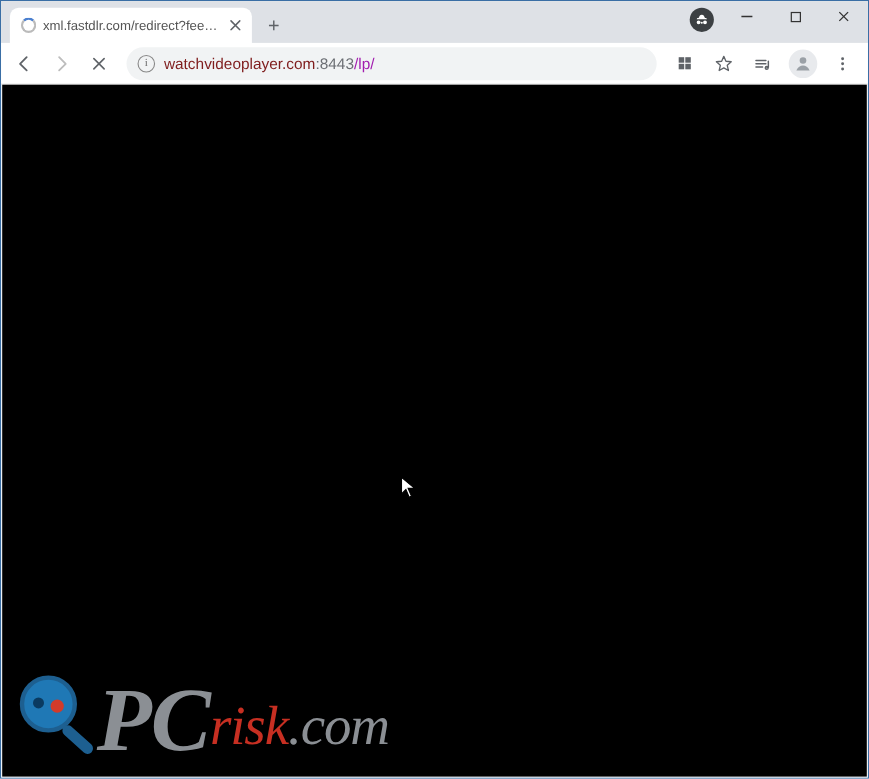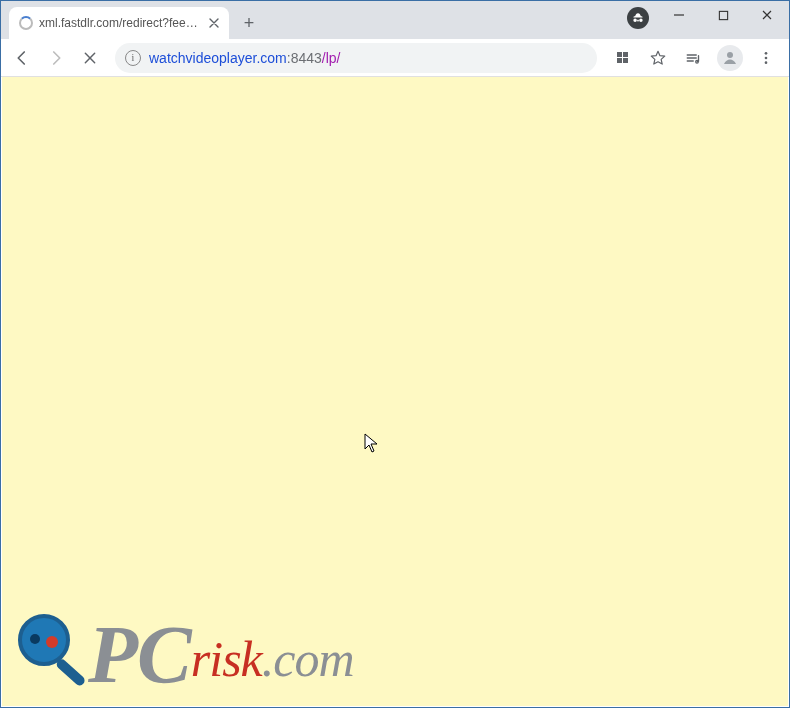--- a/index.html
+++ b/index.html
@@ -22,7 +22,7 @@
   .omnibox { flex: 1 1 auto; height: 30px; background: #f1f3f4; border-radius: 15px; display: flex; align-items: center; padding: 0 10px; gap: 8px; margin: 0 6px; }
   .omnibox .info-icon { width: 16px; height: 16px; border: 1px solid #888; border-radius: 50%; display: flex; align-items: center; justify-content: center; font-size: 10px; color: #666; font-family: Georgia, serif; }
   .url-text { font-size: 14px; color: #202124; white-space: nowrap; }
-  .url-host { color: #1d4ed8; }
+  .url-host { color: #7f1d1d; }
   .url-port { color: #6b6e73; }
   .url-path { color: #a21caf; }
   .right-icons { display: flex; align-items: center; gap: 6px; padding-right: 2px; }

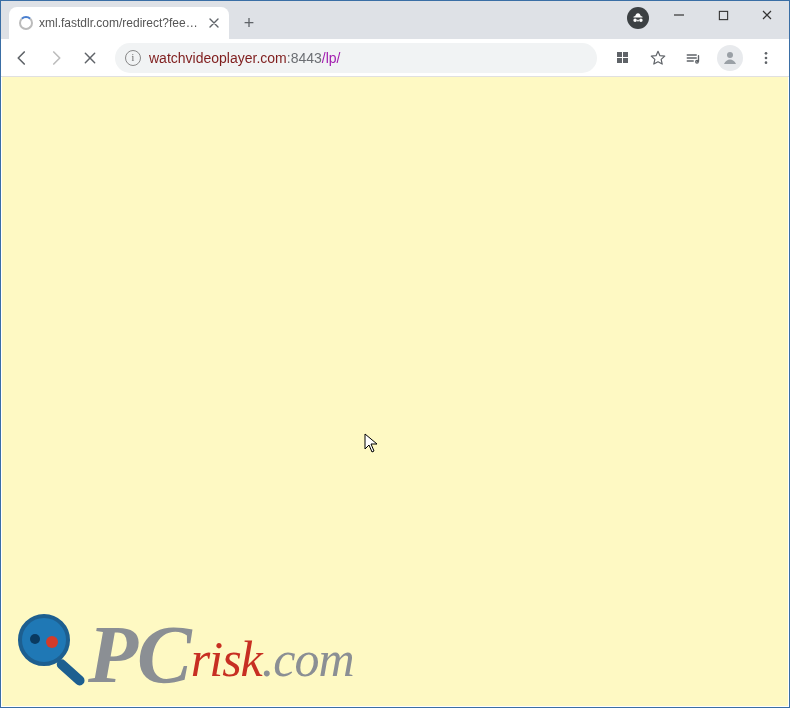--- a/index.html
+++ b/index.html
@@ -28,7 +28,7 @@
   .right-icons { display: flex; align-items: center; gap: 6px; padding-right: 2px; }
   .right-icons .icon-btn { width: 30px; height: 30px; display: flex; align-items: center; justify-content: center; color: #5f6368; cursor: pointer; }
   .avatar { width: 26px; height: 26px; border-radius: 50%; background: #e8eaed; display: flex; align-items: center; justify-content: center; color: #9aa0a6; }
-  .viewport { position: absolute; top: 76px; left: 1px; right: 1px; bottom: 1px; background: #fef9c3; }
+  .viewport { position: absolute; top: 76px; left: 1px; right: 1px; bottom: 1px; background: #000000; }
   .cursor { position: absolute; left: 362px; top: 356px; pointer-events: none; }
   .watermark { position: absolute; left: 12px; bottom: 6px; display: flex; align-items: center; gap: 6px; }
   .mag { position: relative; width: 68px; height: 90px; flex: 0 0 68px; }

